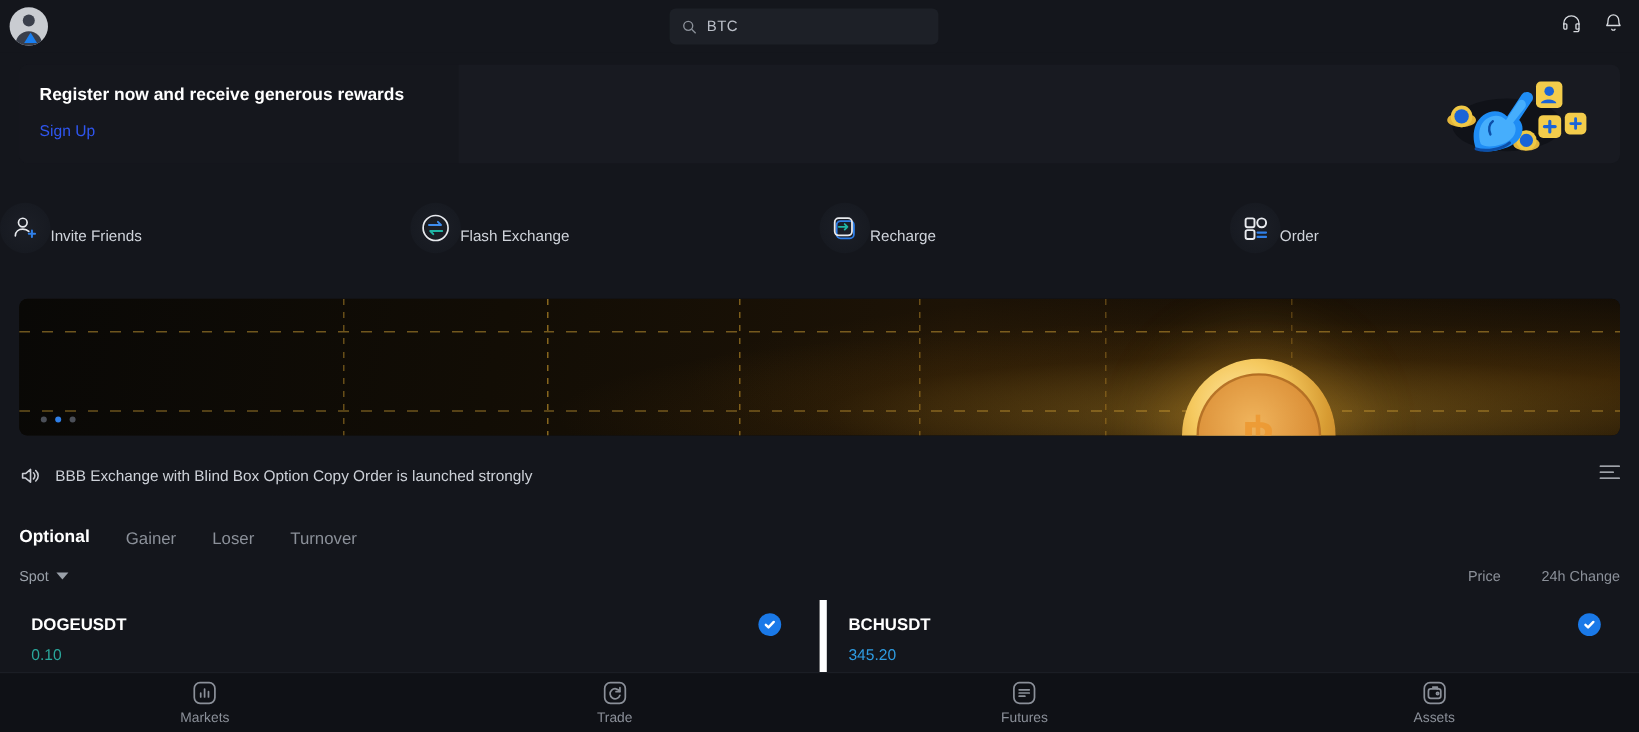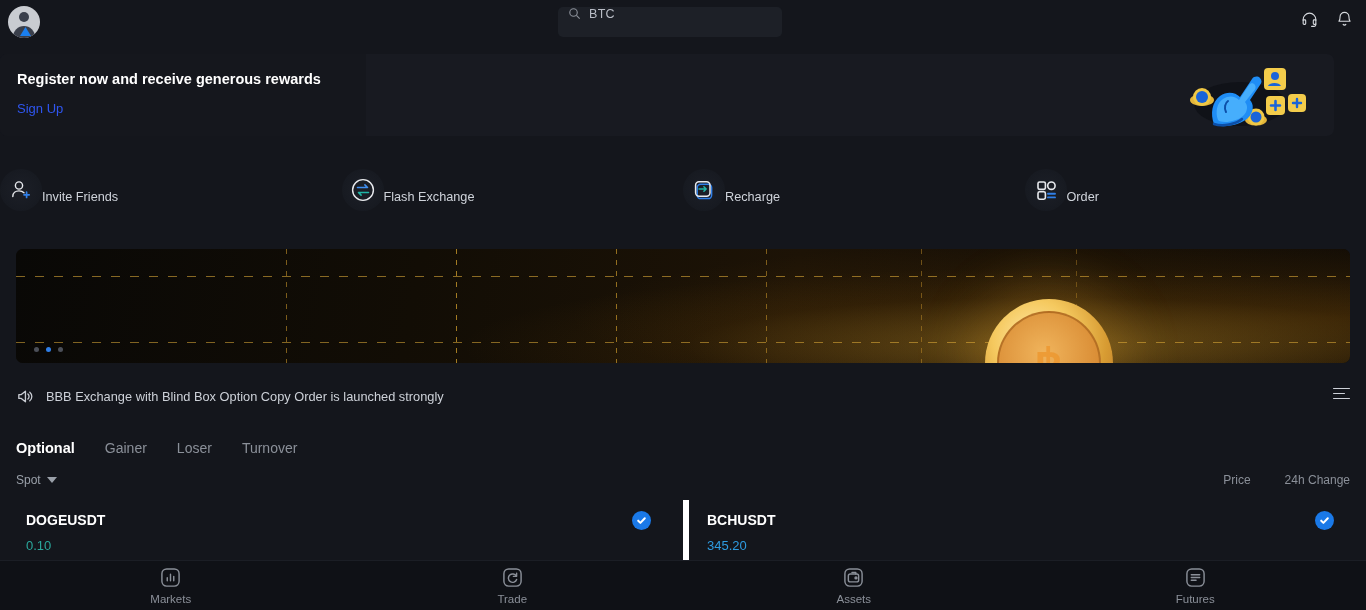--- a/index.html
+++ b/index.html
@@ -38,7 +38,7 @@
   .searchbox{
     position:absolute; left:558px; top:7px; width:224px; height:30px;
     background:#1d2027; border-radius:5px;
-    display:flex; align-items:flex-start; padding:0 10px; gap:8px;
+    display:flex; align-items:center; padding:0 10px; gap:8px;
   }
   .searchbox .mag{ width:13px; height:13px; flex:0 0 auto; }
   .searchbox .mag circle, .searchbox .mag line { stroke:#8b9099; fill:none; stroke-width:1.4; }

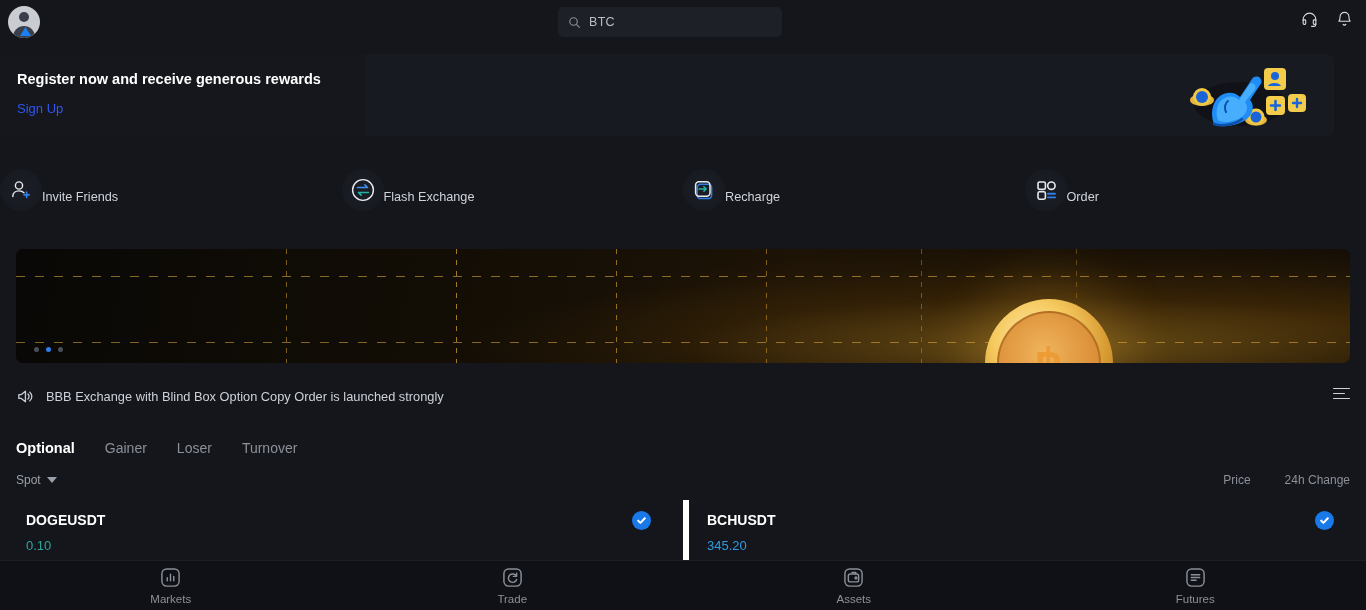--- a/index.html
+++ b/index.html
@@ -50,7 +50,7 @@
 
   
   .promo{
-    position:absolute; left:0; top:54px; width:1334px; height:82px;
+    position:absolute; left:16px; top:54px; width:1334px; height:82px;
     background:#181a21; border-radius:7px; overflow:hidden;text-align:center;
   }
   .promo .leftpane{

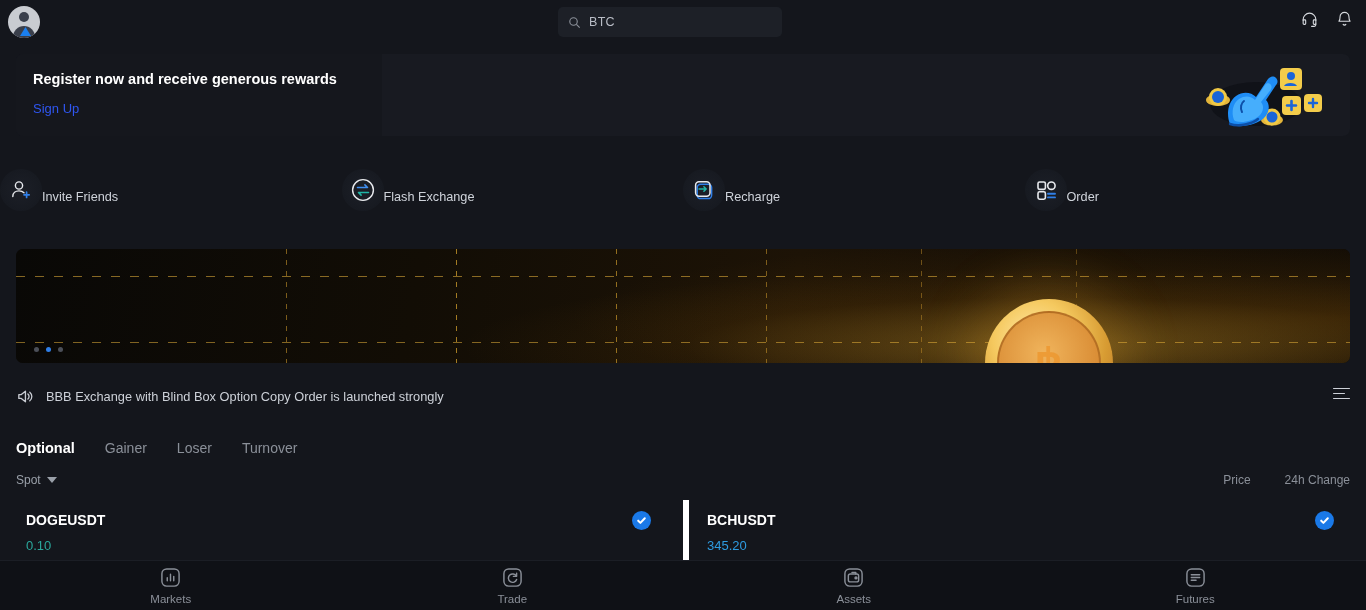--- a/index.html
+++ b/index.html
@@ -378,19 +378,19 @@
     <div class="nav">
       <svg viewBox="0 0 22 22">
         <rect x="2" y="2" width="18" height="18" rx="5"></rect>
+        <path d="M6.6 8.2h8.8M6.6 11h8.8M6.6 13.8h5"></path>
+      </svg>
+      <span class="nlbl">Futures</span>
+    </div>
+    <div class="nav">
+      <svg viewBox="0 0 22 22">
+        <rect x="2" y="2" width="18" height="18" rx="5"></rect>
         <rect x="5.6" y="7.4" width="10.8" height="8.2" rx="2"></rect>
         <path d="M13.4 7.4V5.8h-4"></path>
         <circle cx="13.6" cy="11.4" r="1"></circle>
       </svg>
       <span class="nlbl">Assets</span>
     </div>
-    <div class="nav">
-      <svg viewBox="0 0 22 22">
-        <rect x="2" y="2" width="18" height="18" rx="5"></rect>
-        <path d="M6.6 8.2h8.8M6.6 11h8.8M6.6 13.8h5"></path>
-      </svg>
-      <span class="nlbl">Futures</span>
-    </div>
   </div>
 
 </div>

